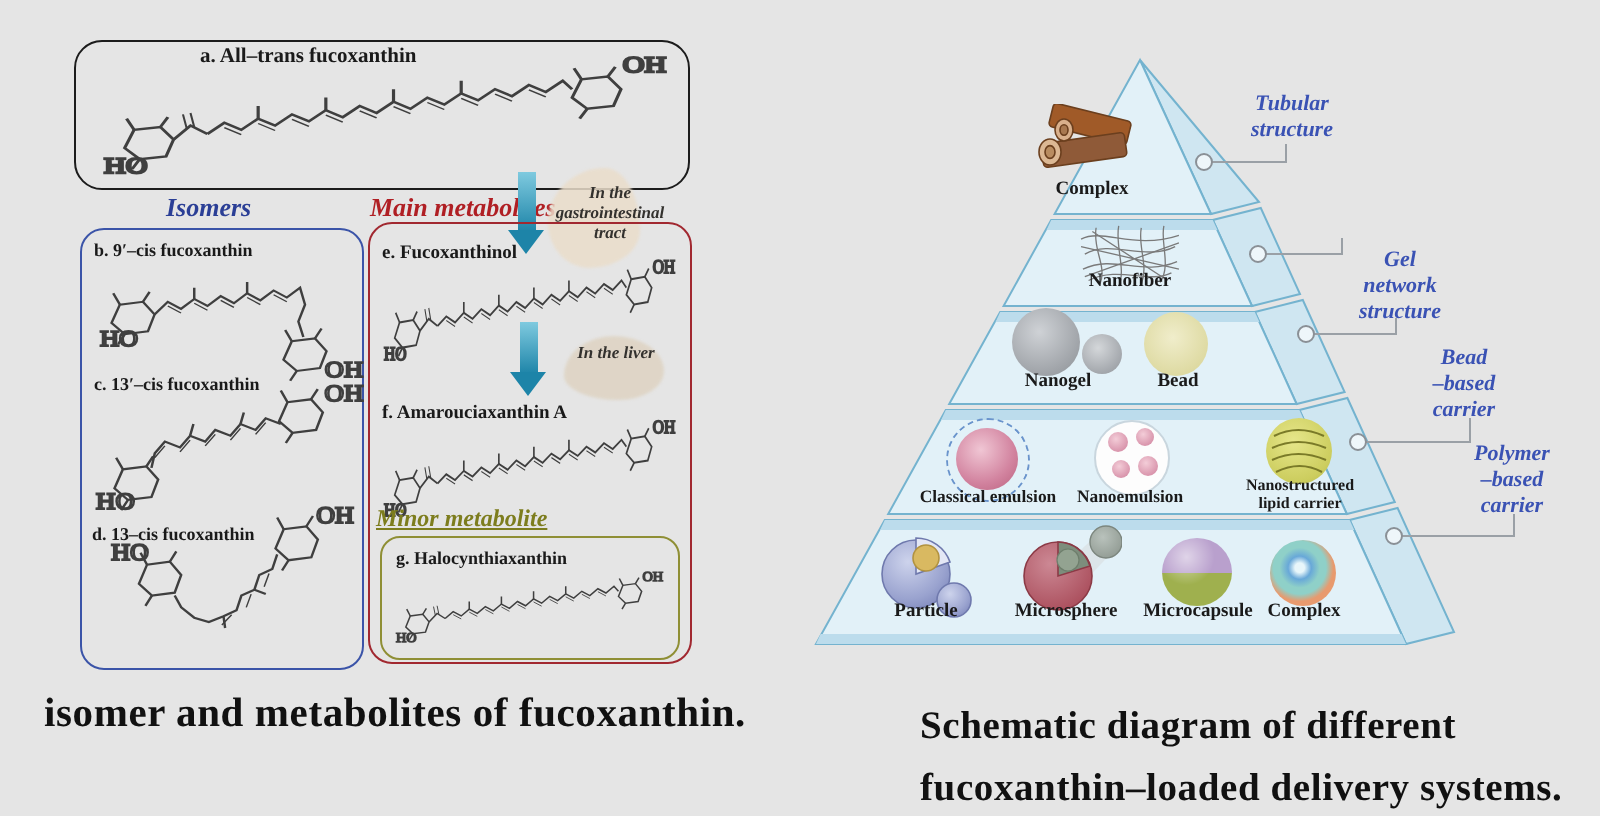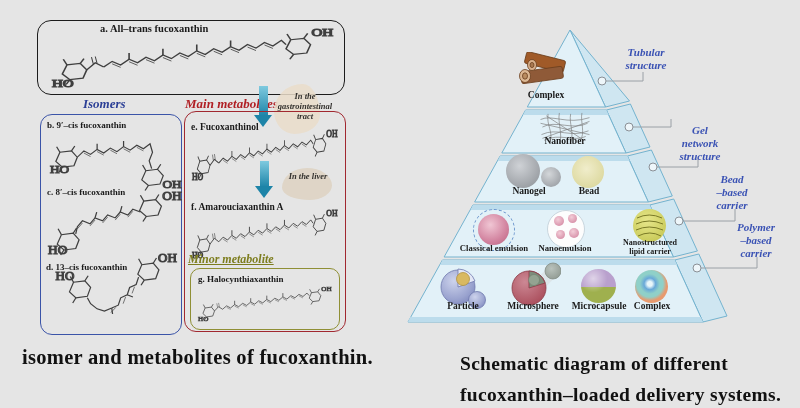--- a/index.html
+++ b/index.html
@@ -131,7 +131,7 @@
     <svg class="struct" style="left:50px;top:129px;" width="124" height="60" viewBox="0 0 150 85" preserveAspectRatio="none">
         <use href="#struct-cis-b"></use>
       </svg>
-    <div class="struct-label" style="left:47px;top:187px;font-size:9px;">c. 8′–cis fucoxanthin</div>
+    <div class="struct-label" style="left:47px;top:187px;font-size:9px;">c. 13′–cis fucoxanthin</div>
     <svg class="struct" style="left:48px;top:196px;" width="126" height="62" viewBox="0 0 150 85" preserveAspectRatio="none">
         <use href="#struct-cis-c"></use>
       </svg>

